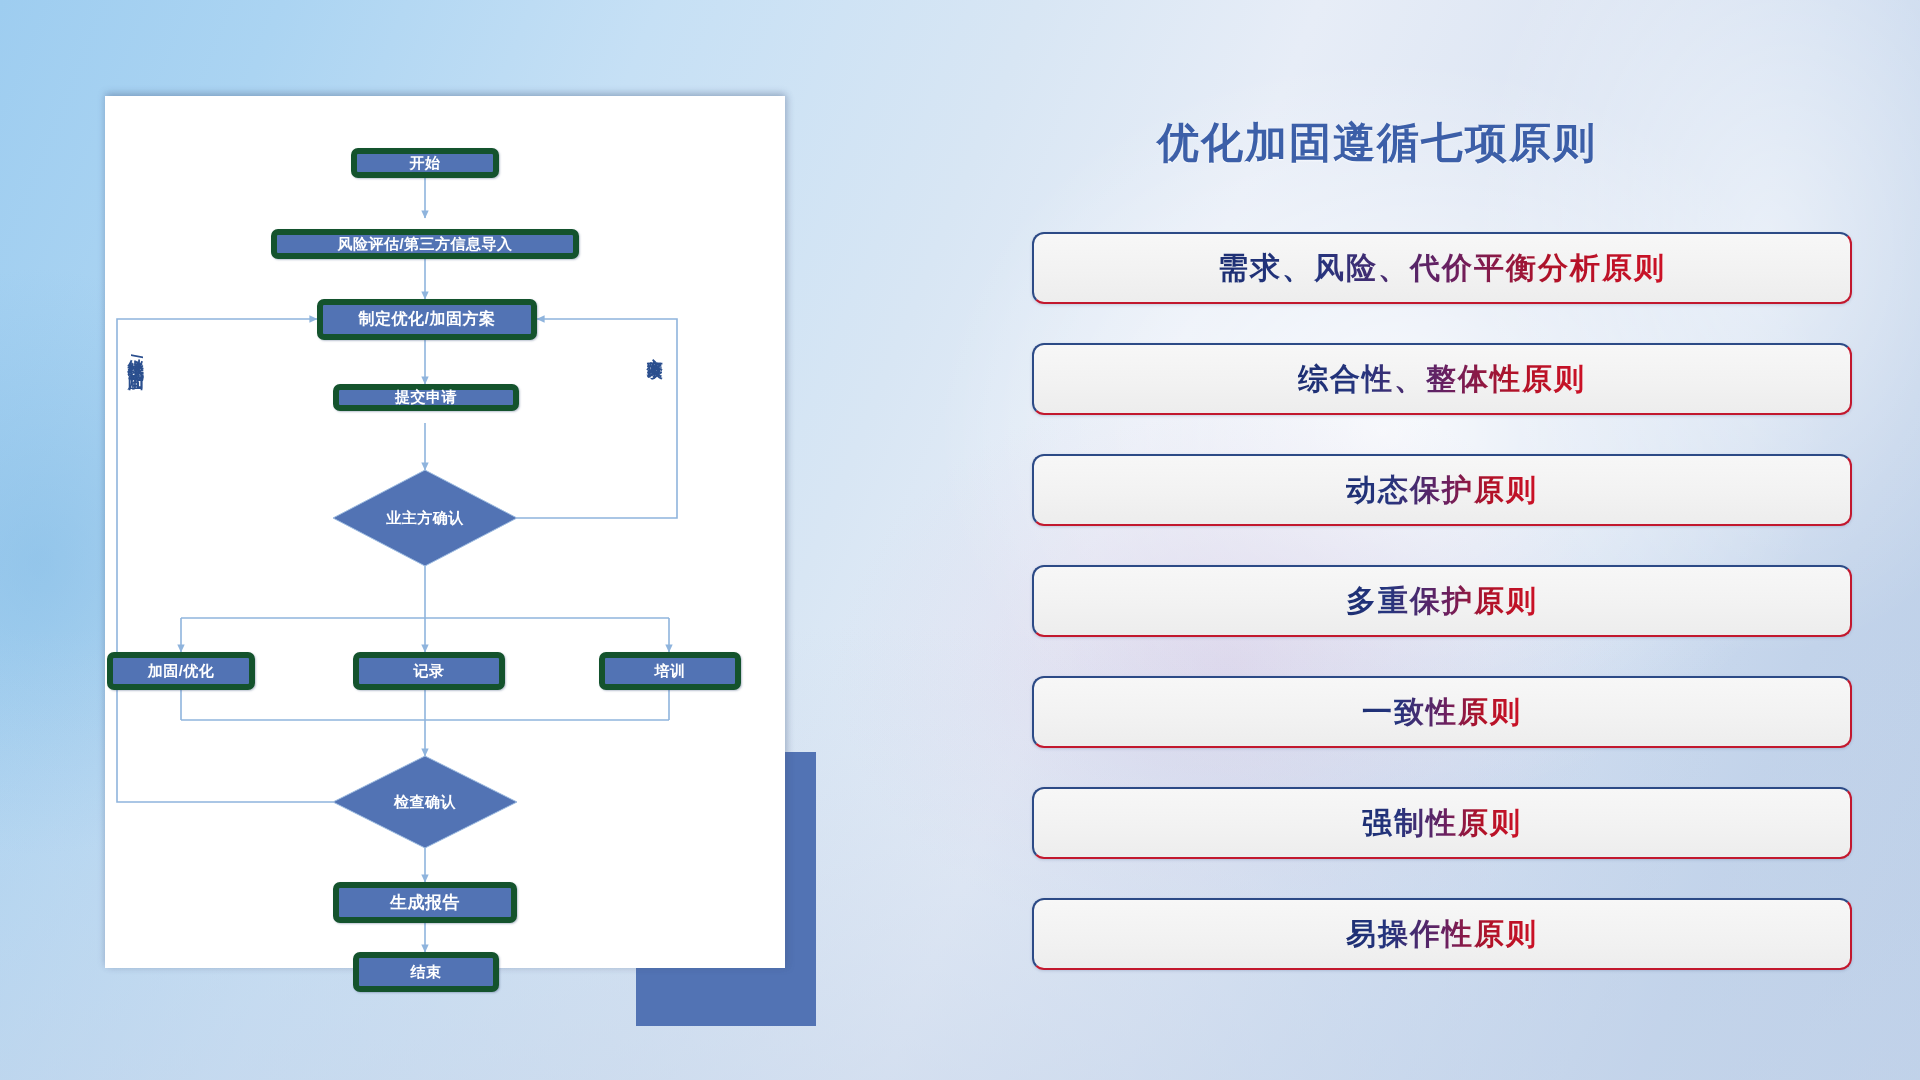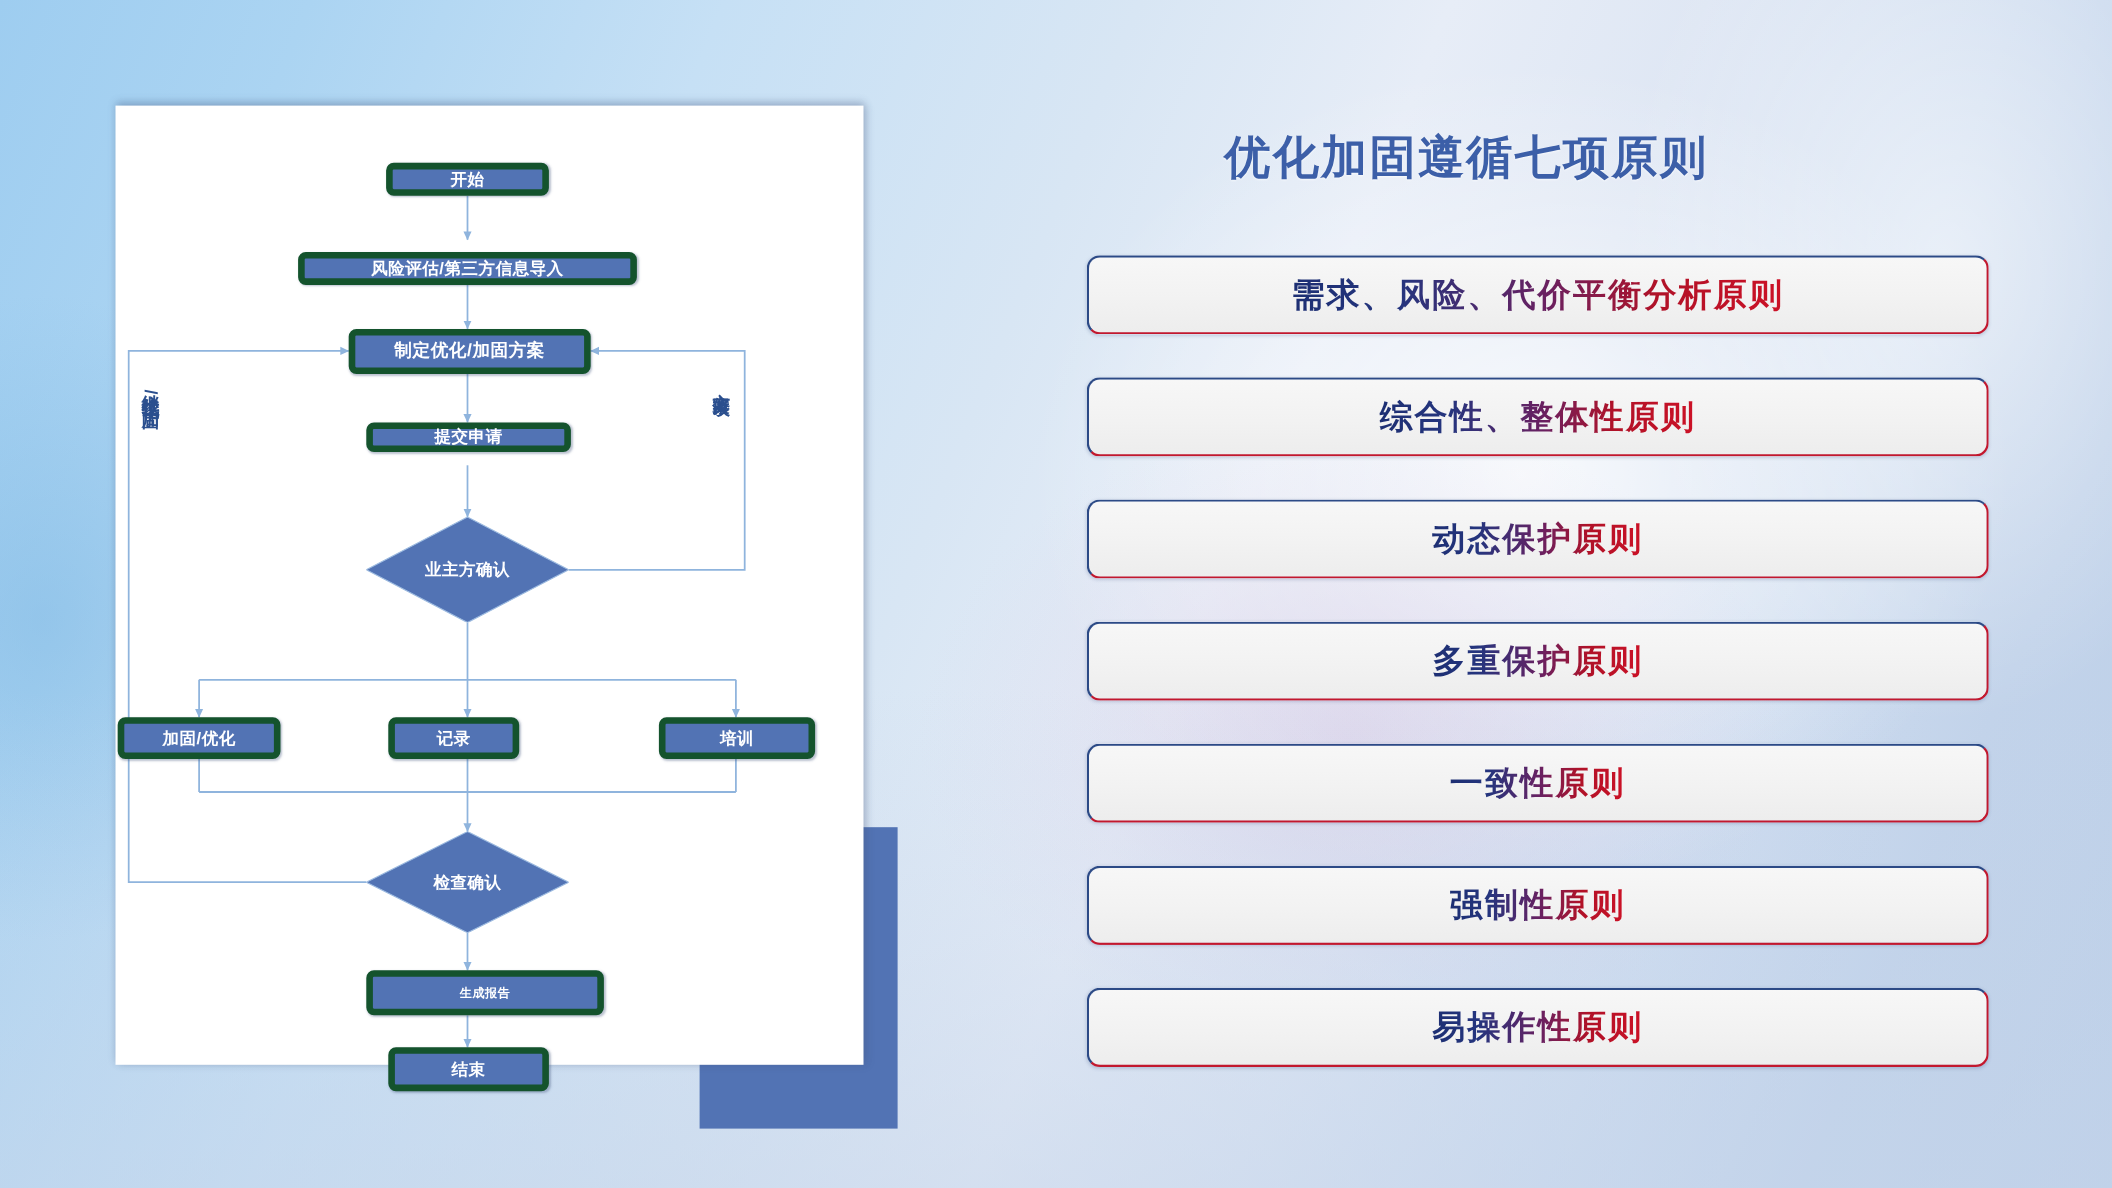--- a/index.html
+++ b/index.html
@@ -77,7 +77,7 @@
 
   
   #right-col{
-    position:absolute; left:988px; top:0; width:820px; height:1080px;
+    position:absolute; left:1032px; top:0; width:820px; height:1080px;
   }
   #principles-title{
     position:absolute; left:125px; top:115px;

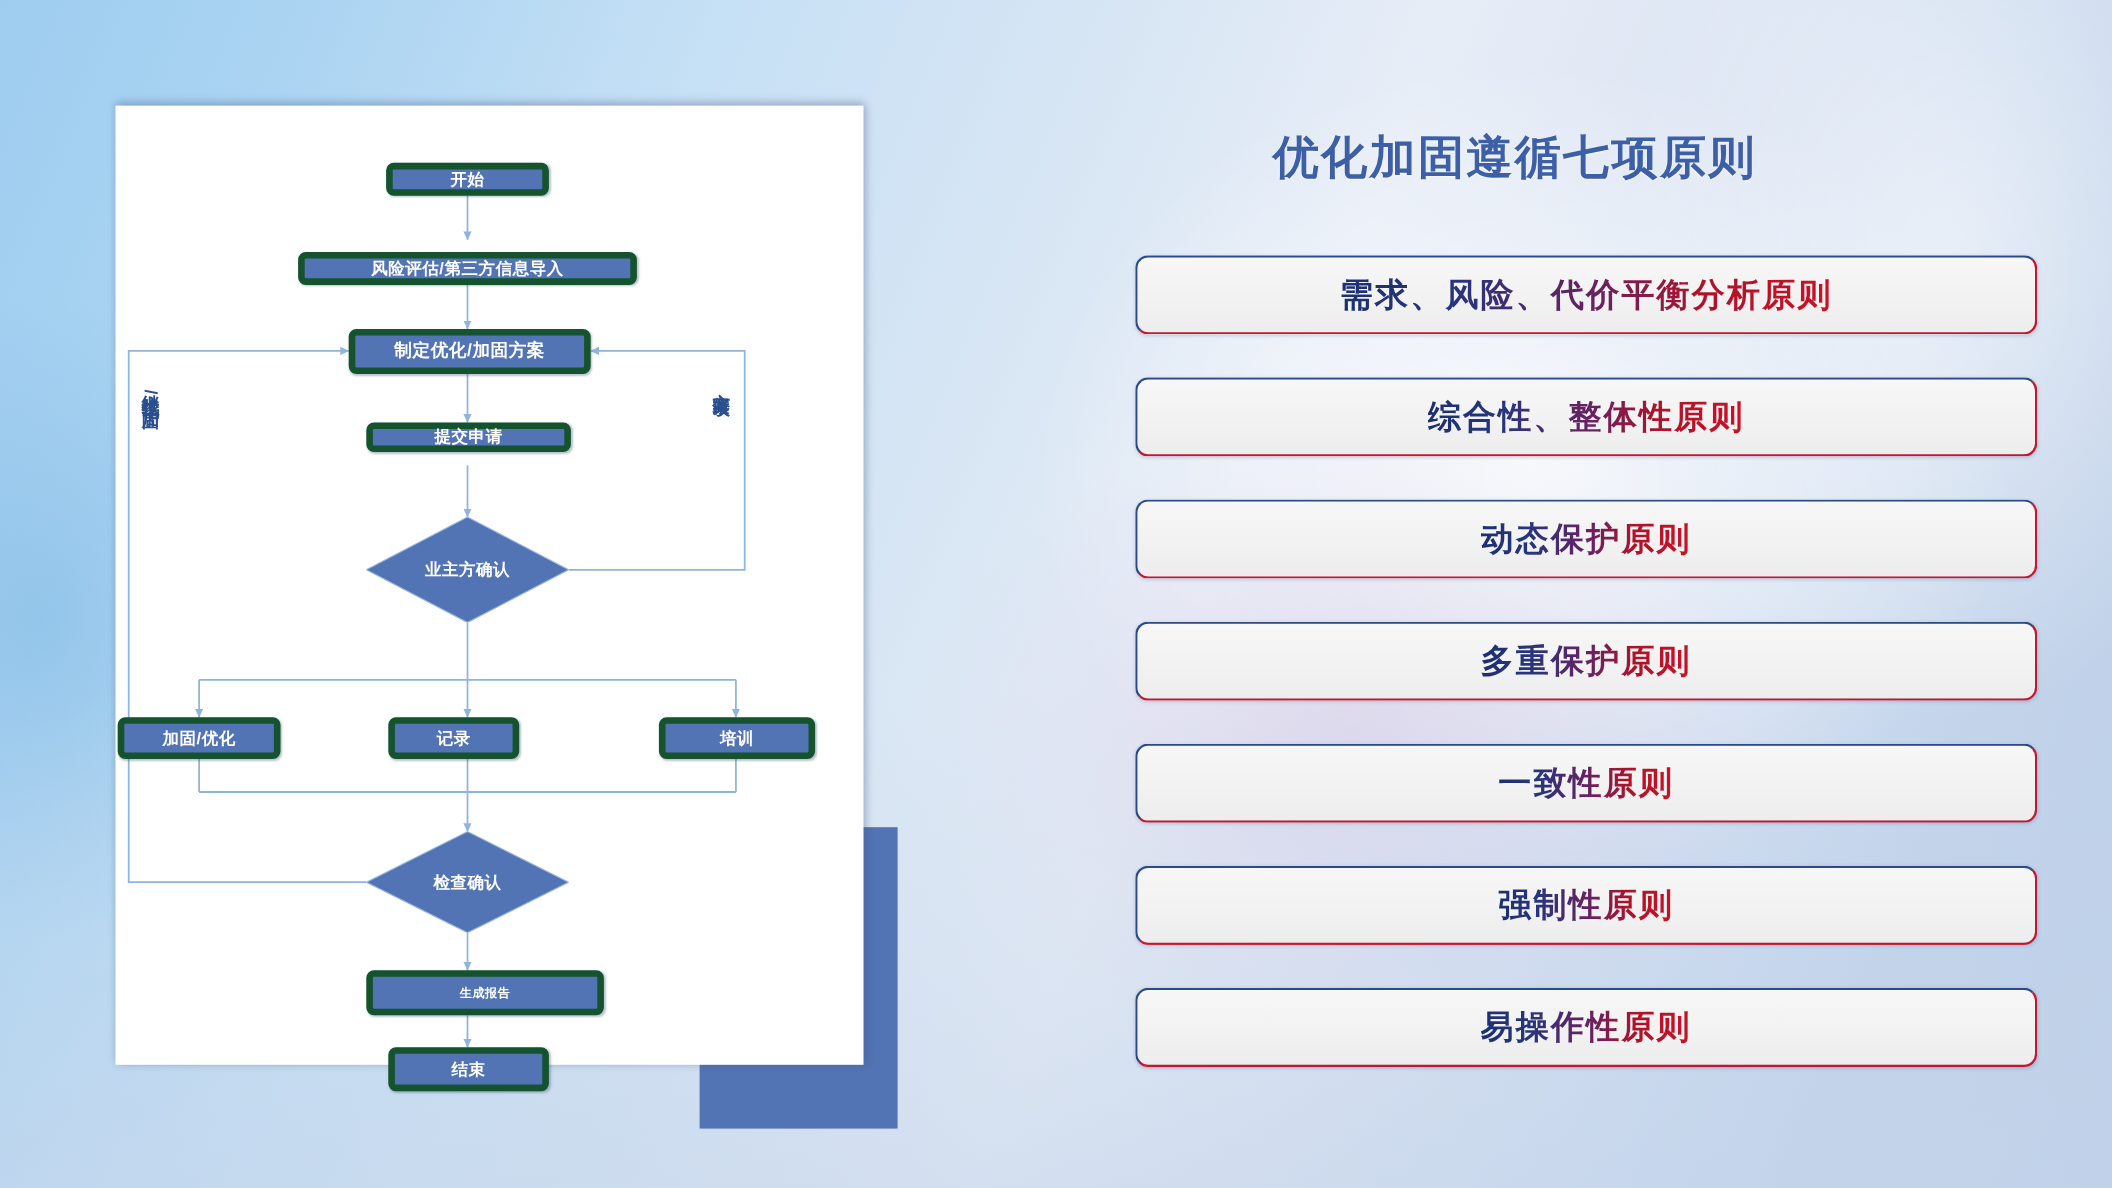--- a/index.html
+++ b/index.html
@@ -182,7 +182,7 @@
 
     <div class="node" style="left:2px;top:556px;width:148px;height:38px;font-size:15px;">加固/优化</div>
 
-    <div class="node" style="left:248px;top:556px;width:119px;height:38px;font-size:15px;">记录</div>
+    <div class="node" style="left:248px;top:556px;width:152px;height:38px;font-size:15px;">记录</div>
 
     <div class="node" style="left:494px;top:556px;width:142px;height:38px;font-size:15px;">培训</div>
 

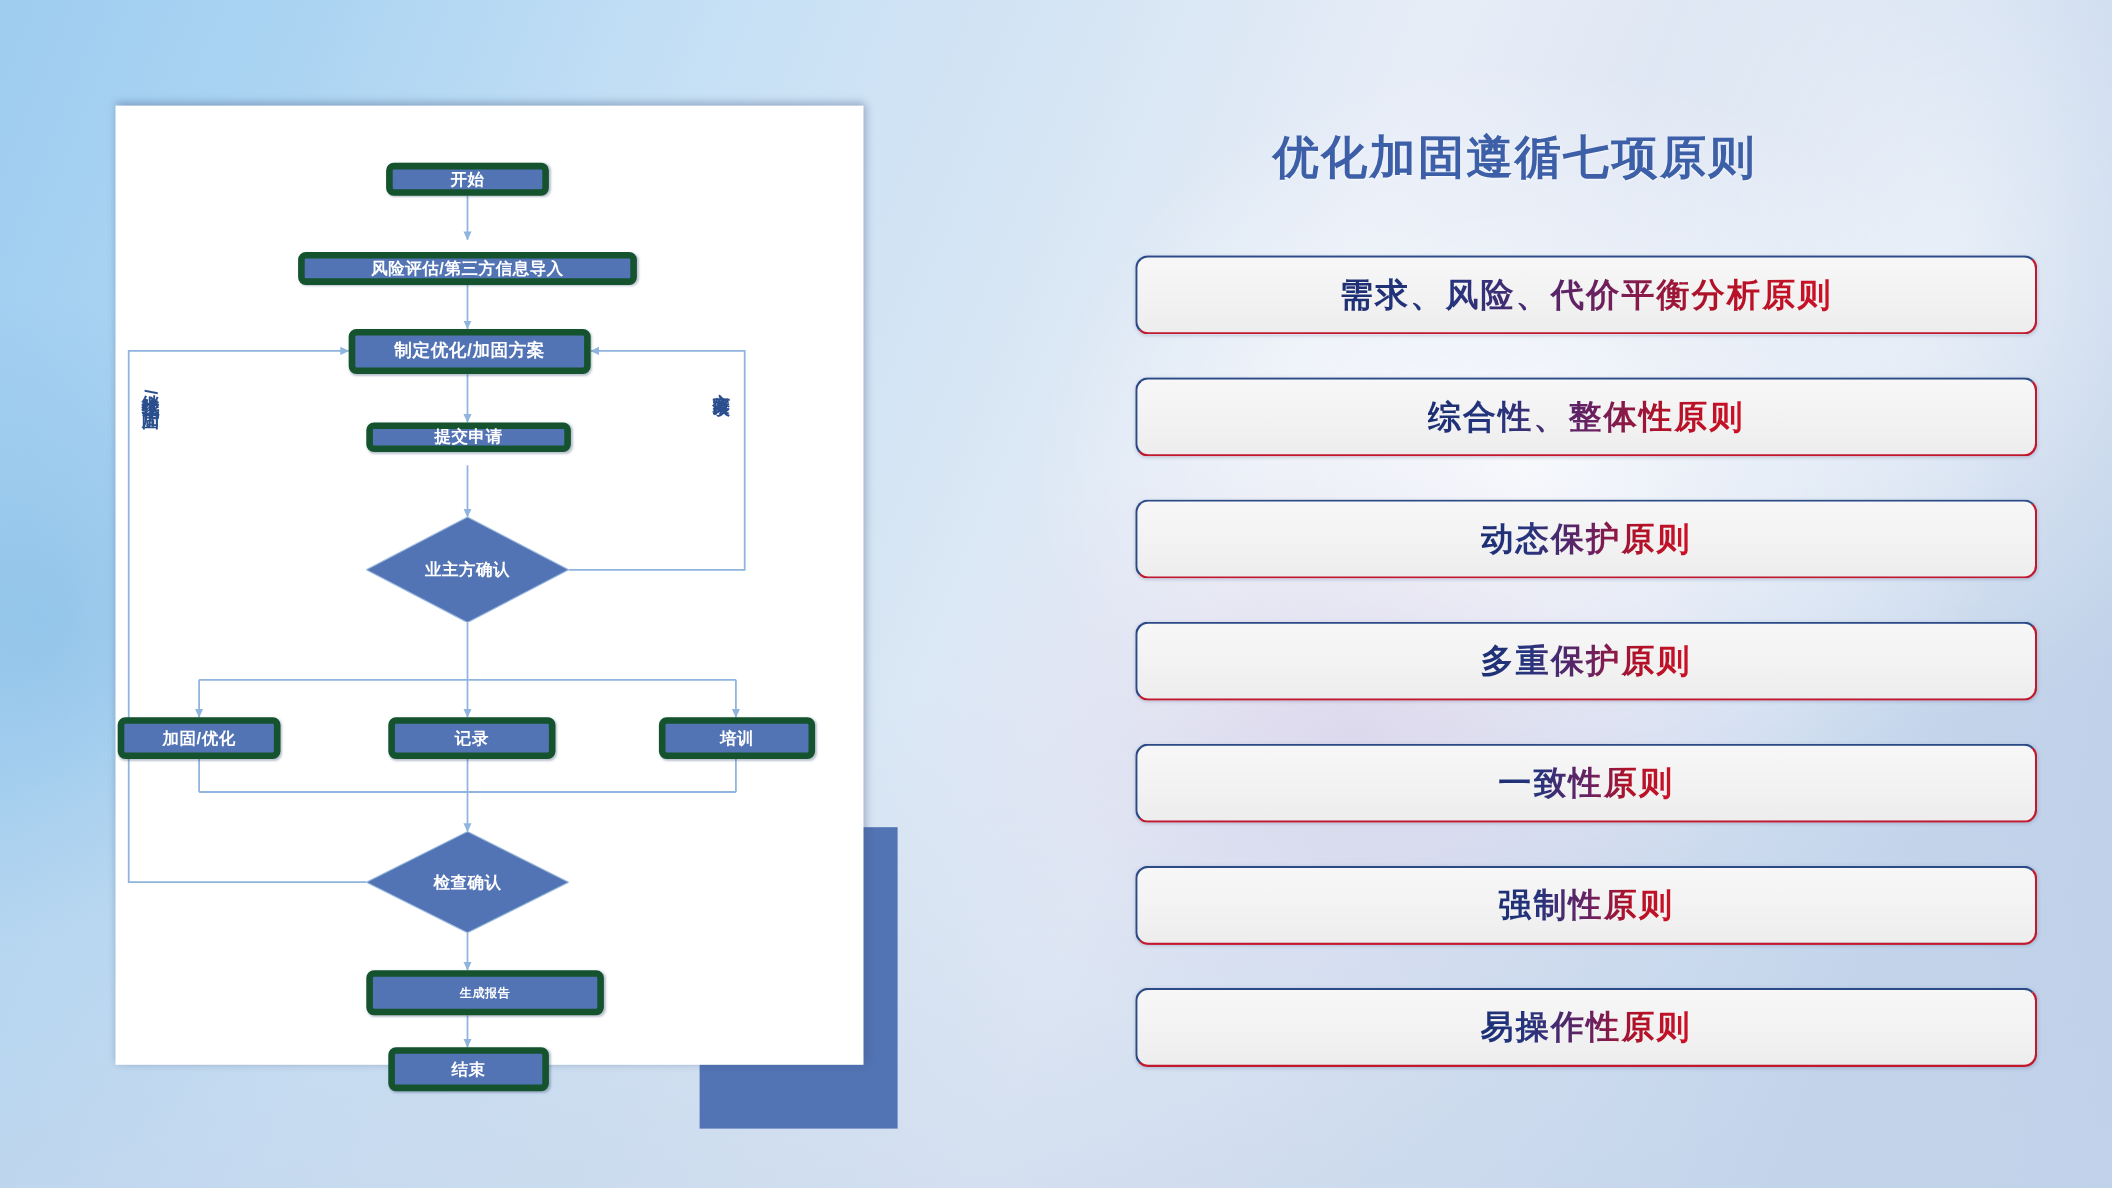--- a/index.html
+++ b/index.html
@@ -193,7 +193,7 @@
       <span class="lbl">检查确认</span>
     </div>
 
-    <div class="node" style="left:228px;top:786px;width:216px;height:41px;font-size:11px;">生成报告</div>
+    <div class="node" style="left:228px;top:786px;width:184px;height:41px;font-size:17px;">生成报告</div>
 
     <div class="node" style="left:248px;top:856px;width:146px;height:40px;font-size:15px;text-align:right;">结束</div>
 

